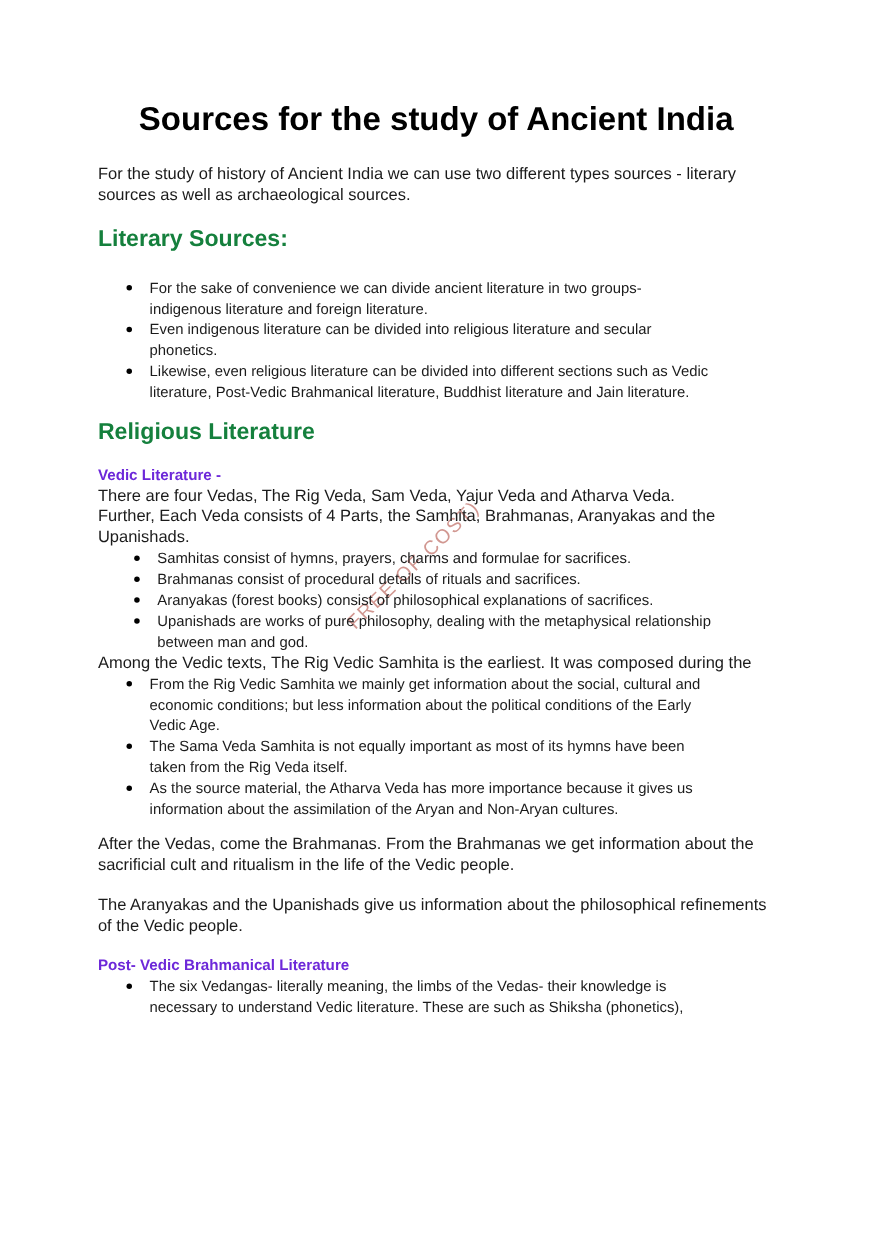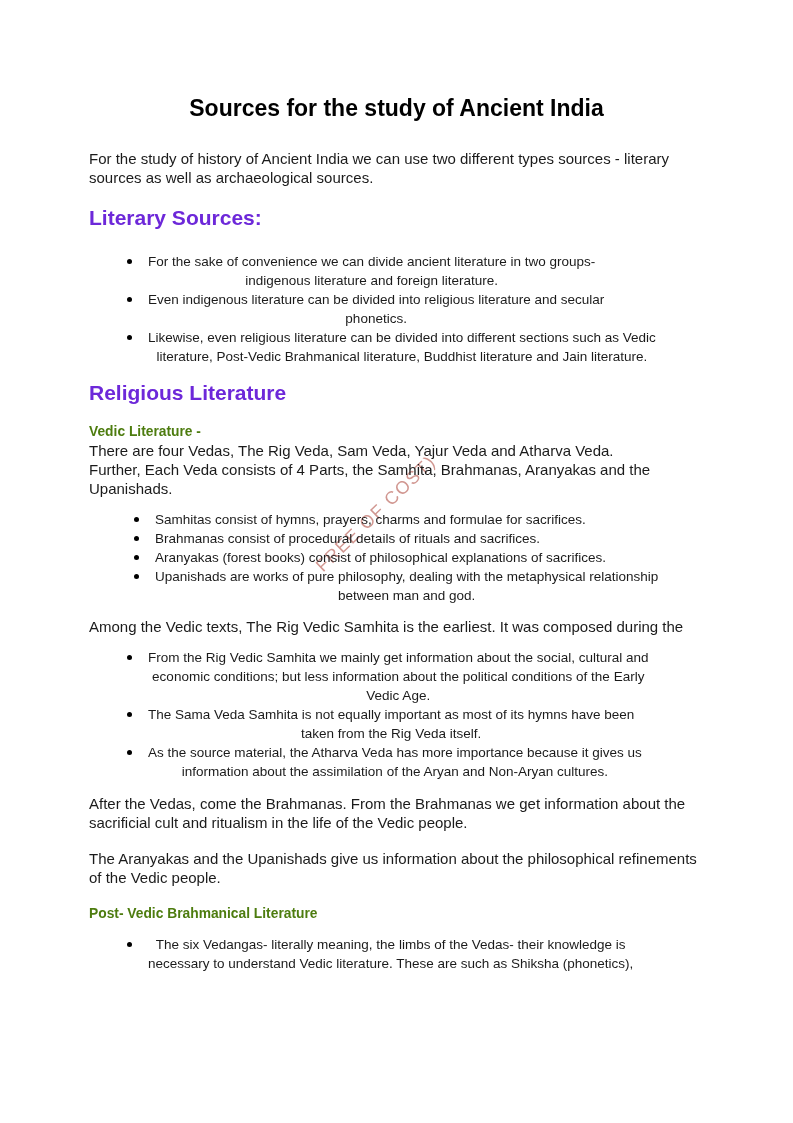--- a/index.html
+++ b/index.html
@@ -32,7 +32,7 @@
   }
   .doc-title {
     margin: 0 0 24px 0;
-    font-size: 23px;
+    font-size: 30px;
     line-height: 33px;
     font-weight: 700;
     text-align: center;

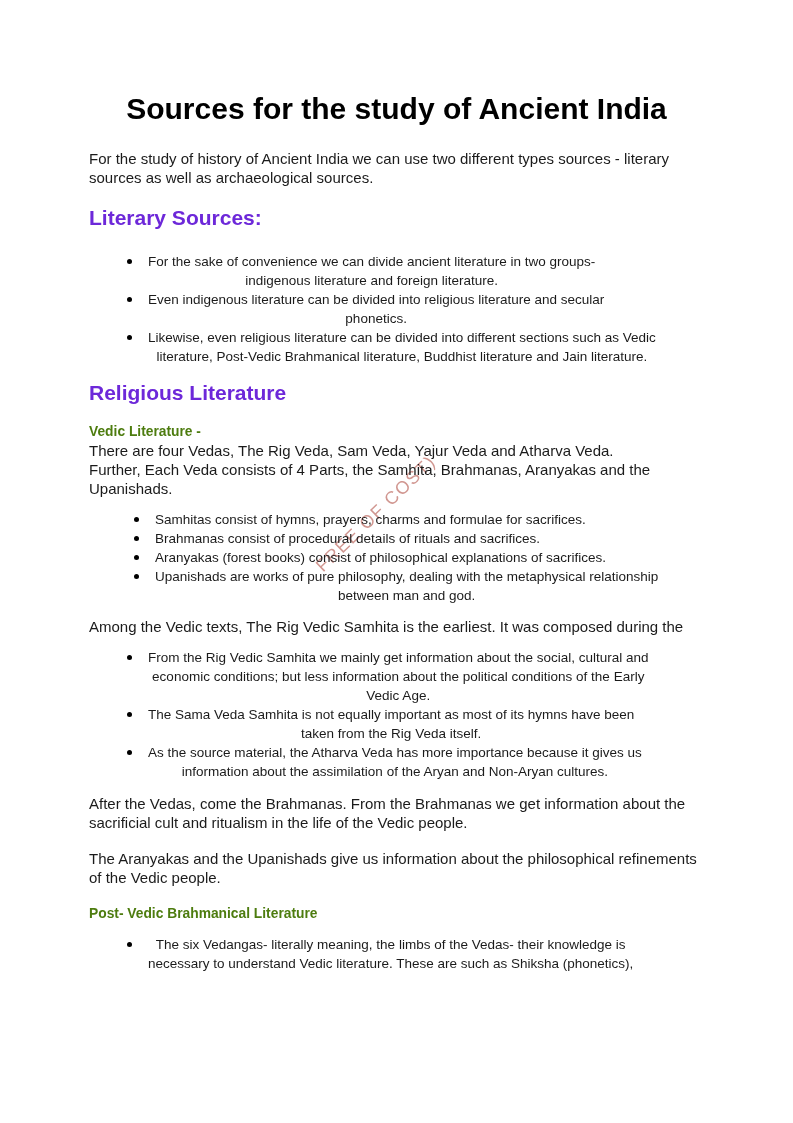--- a/index.html
+++ b/index.html
@@ -44,7 +44,7 @@
     font-size: 21px;
     line-height: 26px;
     font-weight: 700;
-    color: #6d28d9;
+    color: #15803d;
     margin: 0;
   }
   .h2.literary  { margin: 18px 0 21px 0; }

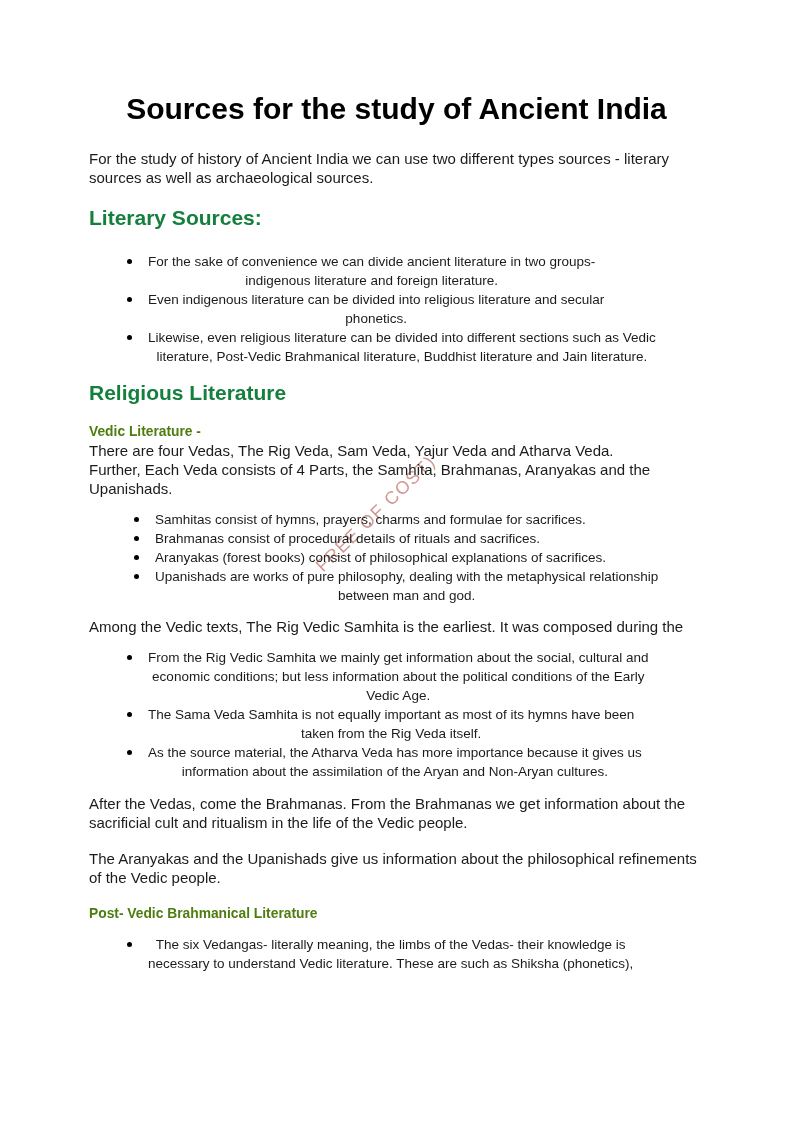--- a/index.html
+++ b/index.html
@@ -55,7 +55,7 @@
     font-weight: 700;
     color: #4d7c0f;
   }
-  ul.blist { list-style: none; margin: 12px; padding: 0 0 0 26px; text-align: center; }
+  ul.blist { list-style: none; margin: 0; padding: 0 0 0 26px; }
   ul.blist.indent2 { padding-left: 33px; }
   li.bullet { display: flex; font-size: 13.5px; line-height: 19px; }
   .dot {

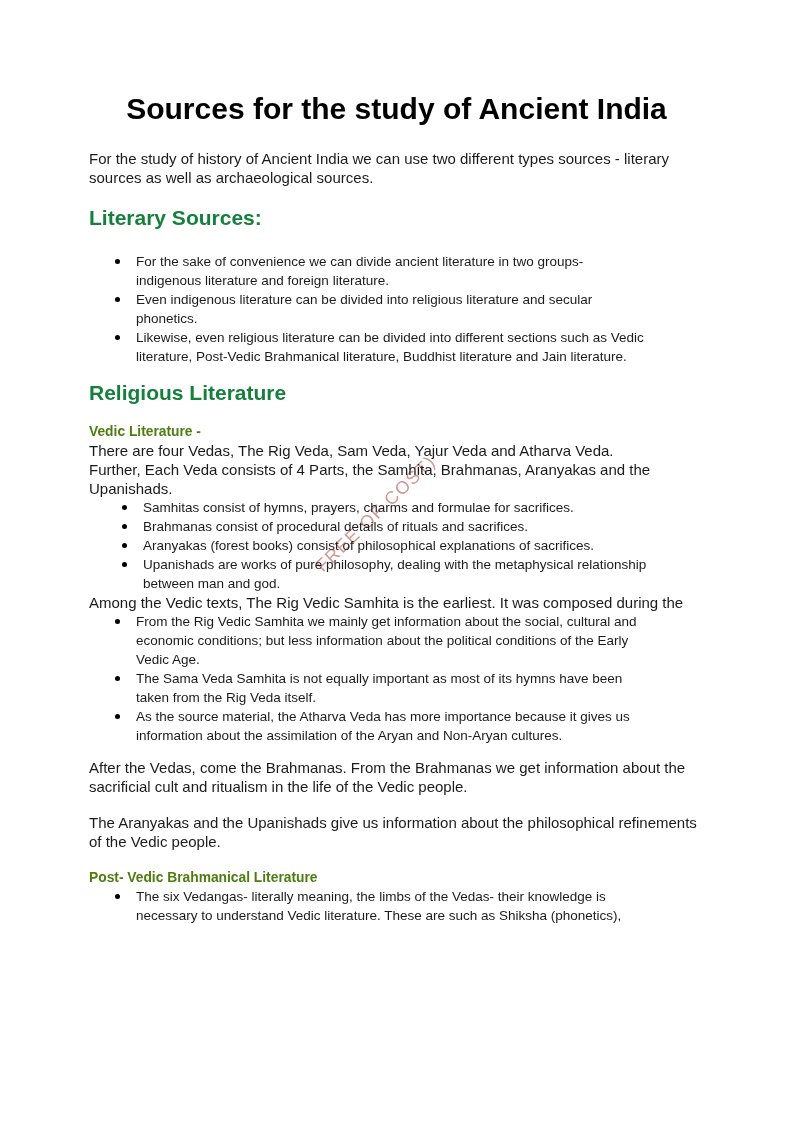--- a/index.html
+++ b/index.html
@@ -53,7 +53,7 @@
     font-size: 13.8px;
     line-height: 19px;
     font-weight: 700;
-    color: #4d7c0f;
+    color: #6d28d9;
   }
   ul.blist { list-style: none; margin: 0; padding: 0 0 0 26px; }
   ul.blist.indent2 { padding-left: 33px; }

